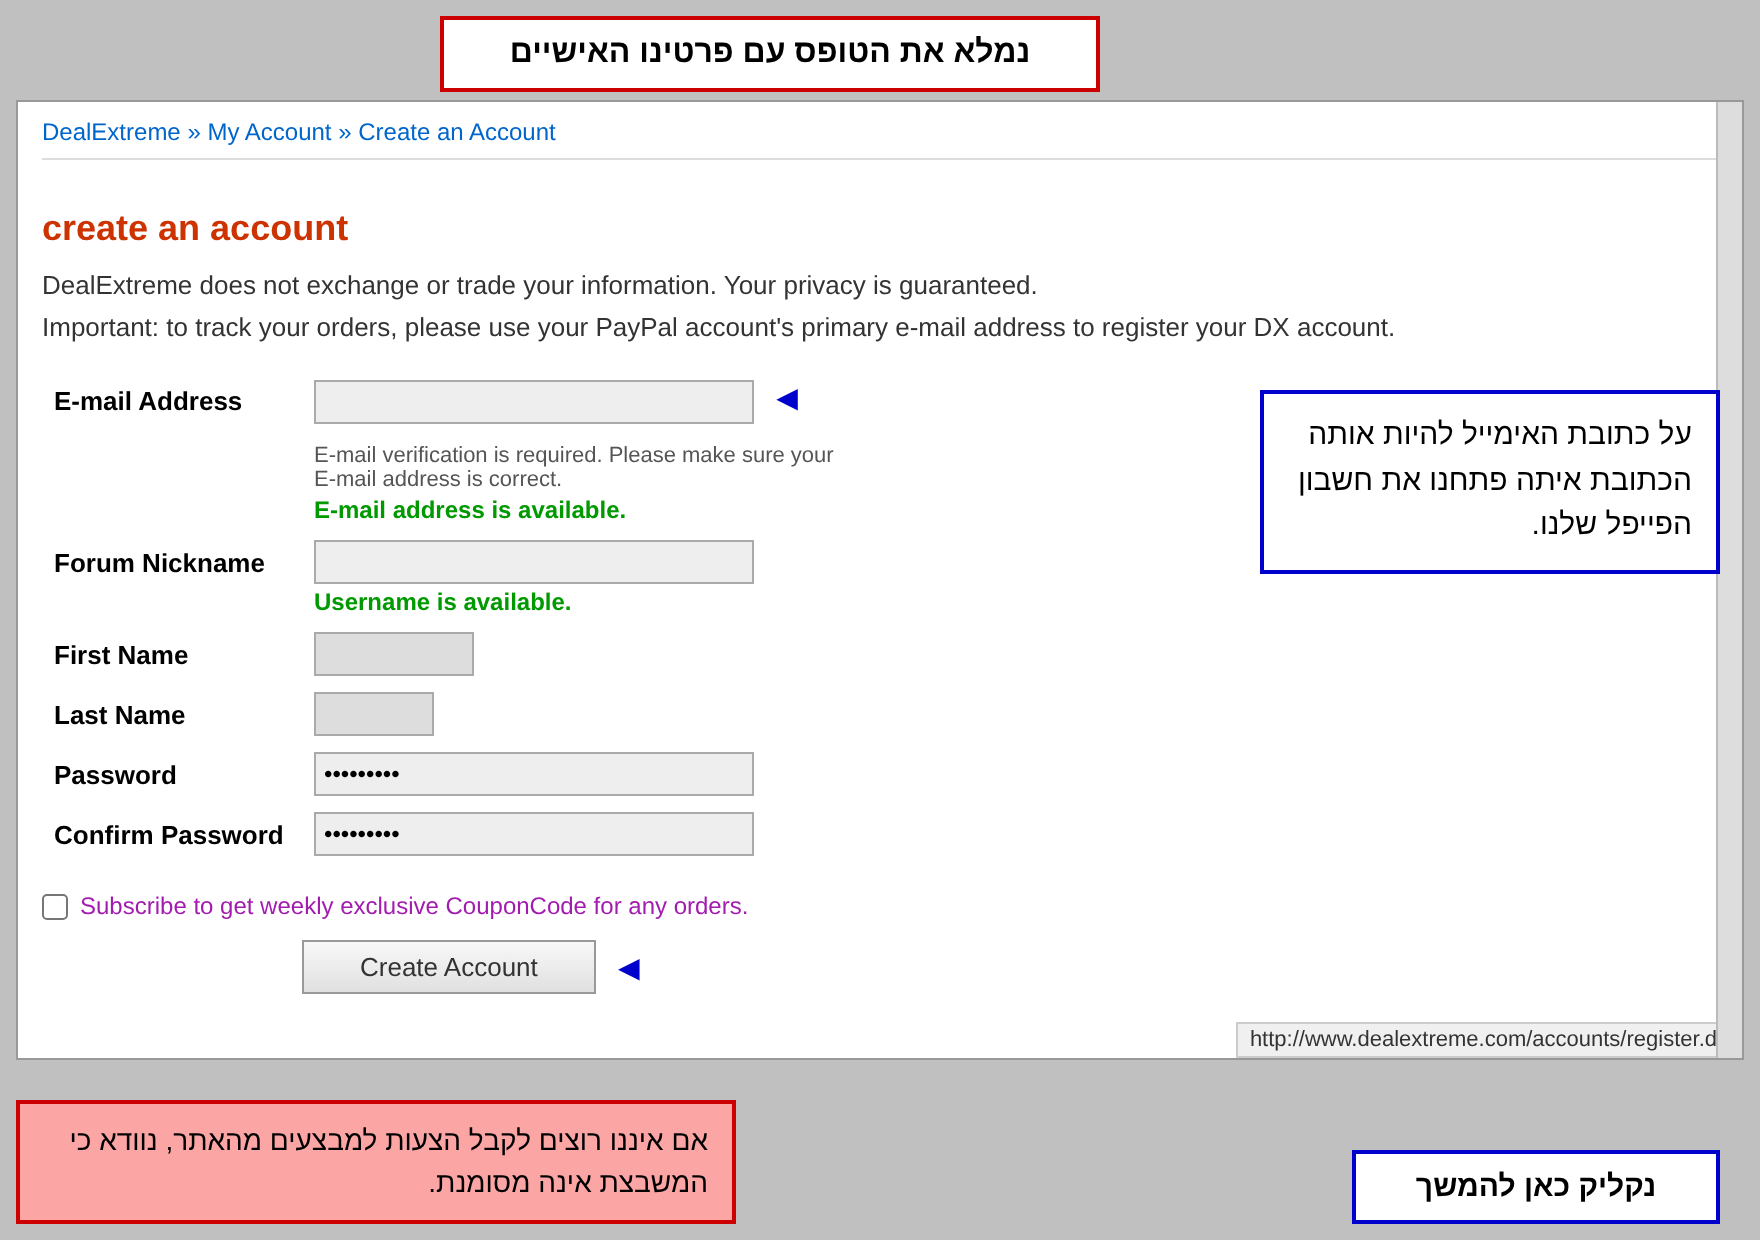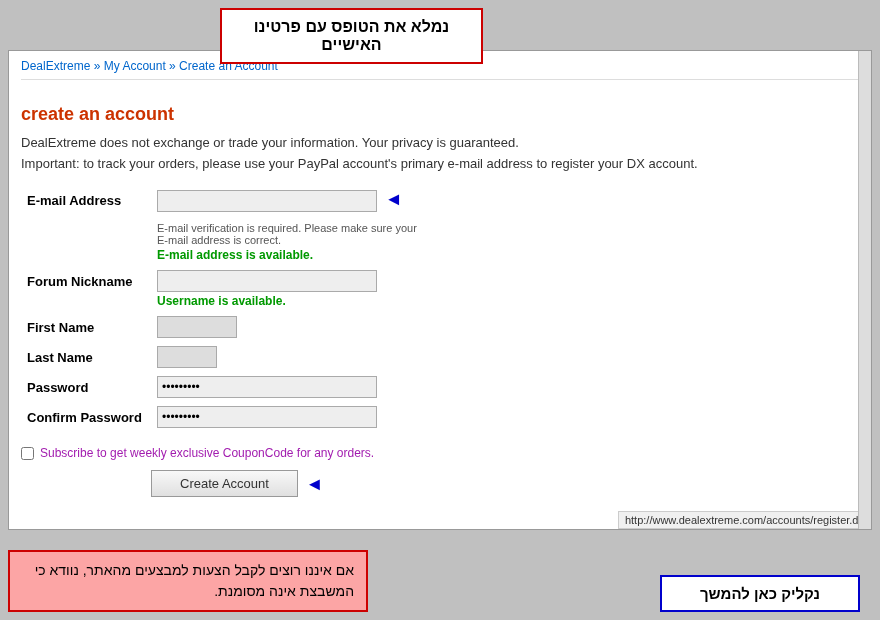--- a/index.html
+++ b/index.html
@@ -24,7 +24,7 @@
       position: absolute;
       top: 8px;
       left: 220px;
-      width: 263px;
+      width: 330px;
       background: white;
       border: 2px solid #cc0000;
       padding: 8px 12px;

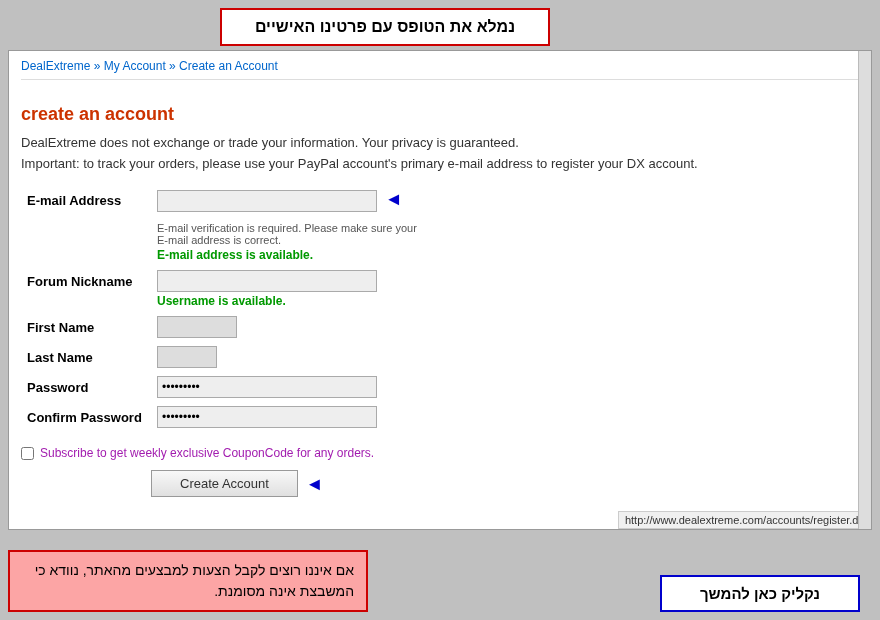--- a/index.html
+++ b/index.html
@@ -331,6 +331,9 @@
     </div>
   </div>
 
+  <div class="right-annotation">
+    <span>על כתובת האימייל להיות אותה הכתובת איתה פתחנו את חשבון הפייפל שלנו.</span>
+  </div>
 
   <div class="bottom-left-annotation">
     <span>אם איננו רוצים לקבל הצעות למבצעים מהאתר, נוודא כי המשבצת אינה מסומנת.</span>

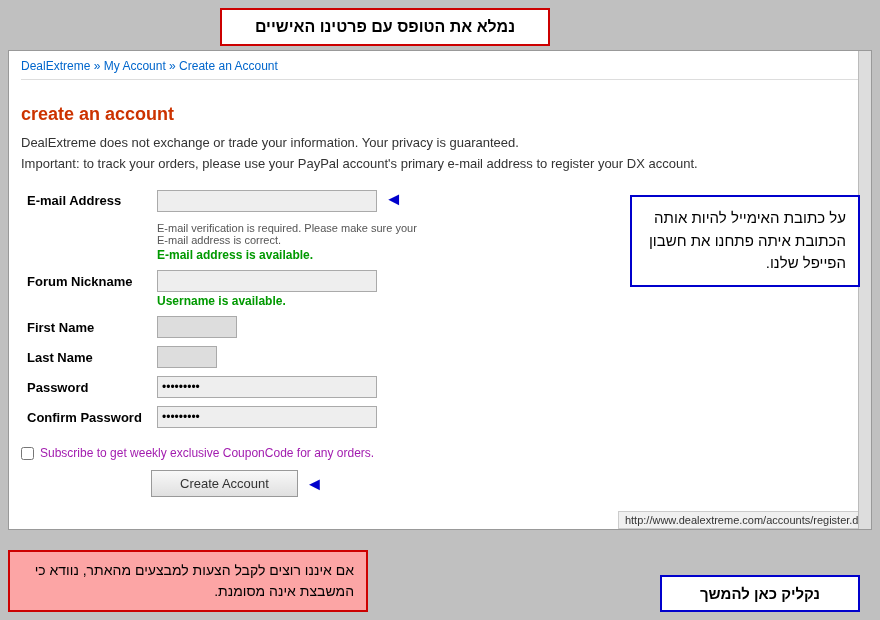--- a/index.html
+++ b/index.html
@@ -72,7 +72,7 @@
       position: absolute;
       bottom: 8px;
       right: 20px;
-      width: 200px;
+      width: 184px;
       background: white;
       border: 2px solid #0000cc;
       padding: 8px 12px;

